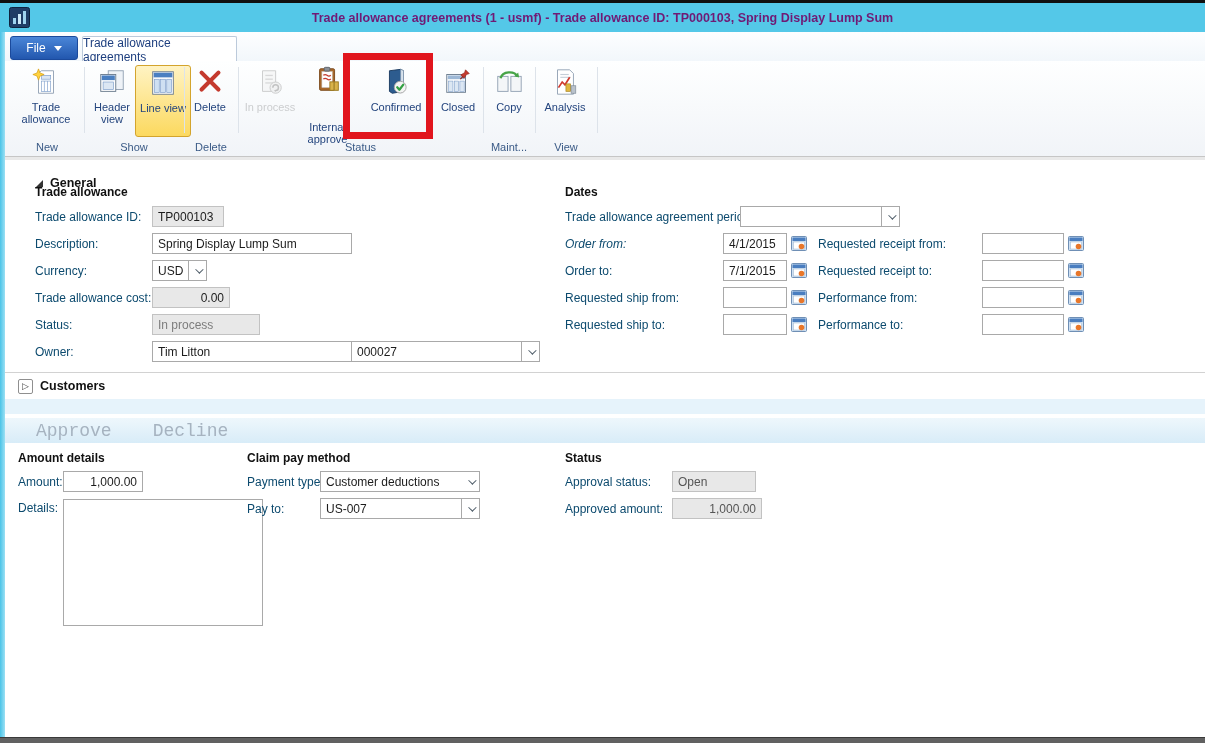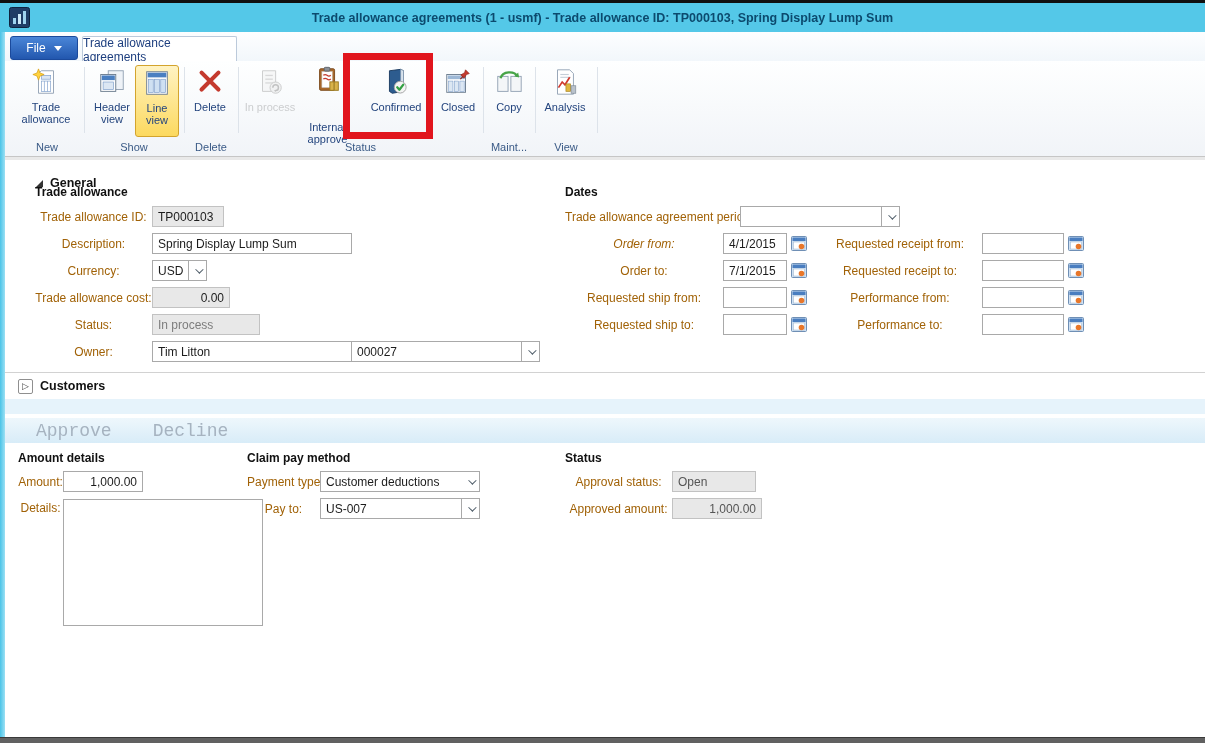--- a/index.html
+++ b/index.html
@@ -9,7 +9,7 @@
   
   .top-line { position:absolute; left:0; top:0; width:100%; height:3px; background:#101010; }
   .titlebar { position:absolute; left:0; top:3px; width:100%; height:29px; background:#54c8e8; display:flex; align-items:center; }
-  .title-text { position:absolute; left:0; right:0; text-align:center; color:#0c4a6e; font-size:12.5px; font-weight:700; }
+  .title-text { position:absolute; left:0; right:0; text-align:center; color:#701a75; font-size:12.5px; font-weight:700; }
   .app-icon { position:absolute; left:9px; top:4px; width:21px; height:21px; }
   .left-strip { position:absolute; left:0; top:32px; width:5px; height:705px; background:linear-gradient(90deg,#4ac3e7,#9be0f4); }
   .bottom-bar { position:absolute; left:0; top:737px; width:100%; height:6px; background:#616161; border-top:1px solid #3a3a3a; }

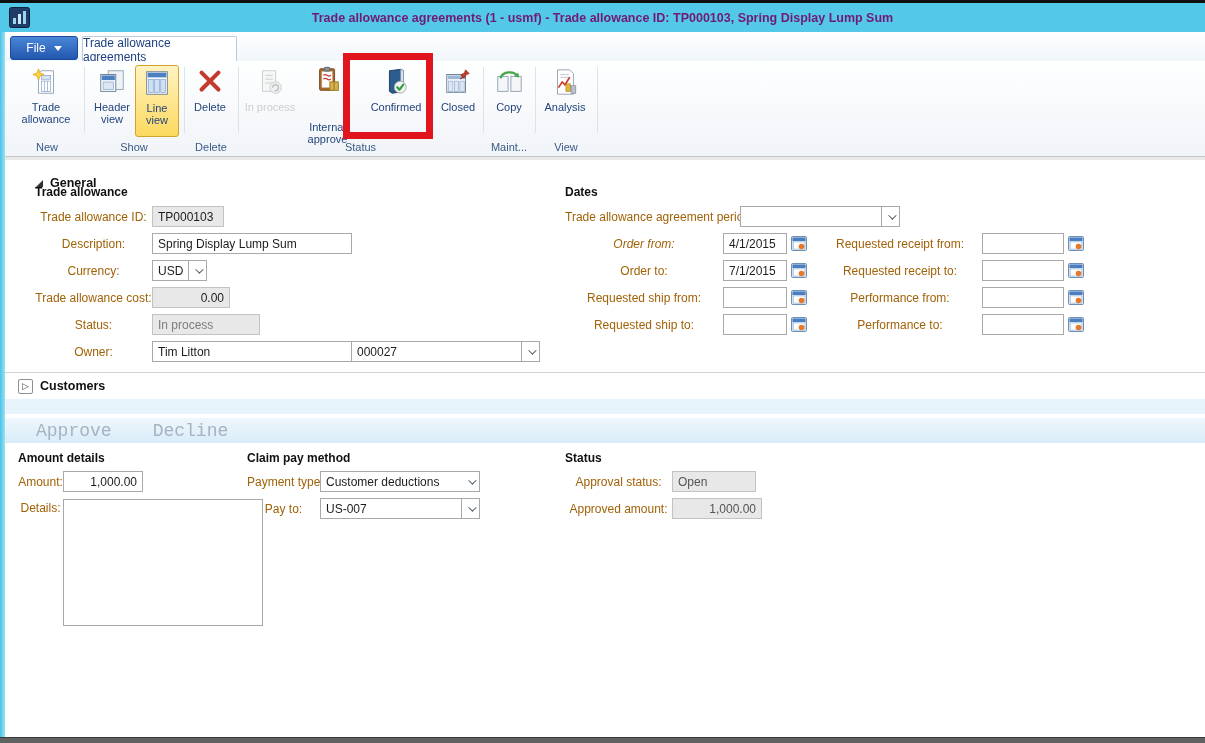--- a/index.html
+++ b/index.html
@@ -123,7 +123,7 @@
       <span class="rlabel">Header view</span>
     </div>
 
-    <div class="rb selected" style="left:130px; width:44px;">
+    <div class="rb selected" style="left:130px; width:56px;">
       <span class="ric">
         <svg width="30" height="30" viewBox="0 0 32 32">
           <rect x="5" y="4" width="22" height="24" fill="#fff" stroke="#6b7c8e"></rect>

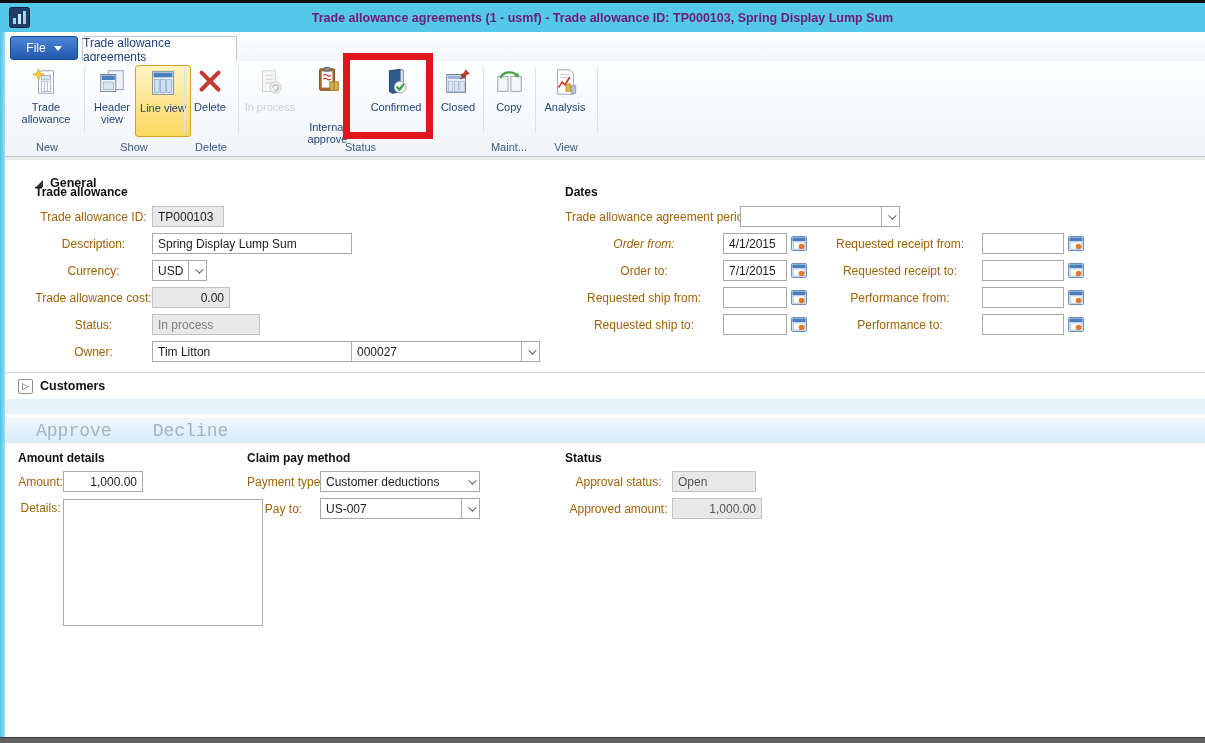--- a/index.html
+++ b/index.html
@@ -40,7 +40,7 @@
 
   .form-col { position:absolute; }
   .frow { height:27px; display:flex; align-items:center; }
-  .flabel { font-size:12px; color:#a16207; white-space:nowrap;text-align:center; }
+  .flabel { font-size:12px; color:#0c4a6e; white-space:nowrap; }
   .fld { height:21px; border:1px solid #a9a9a9; background:#fff; font-size:12px; color:#1c1c1c; display:flex; align-items:center; padding:0 5px; white-space:nowrap; overflow:hidden; }
   .fld.ro { background:#e8e8e8; border-color:#c2c2c2; }
   .fld.ro.gray { color:#7d7d7d; }

